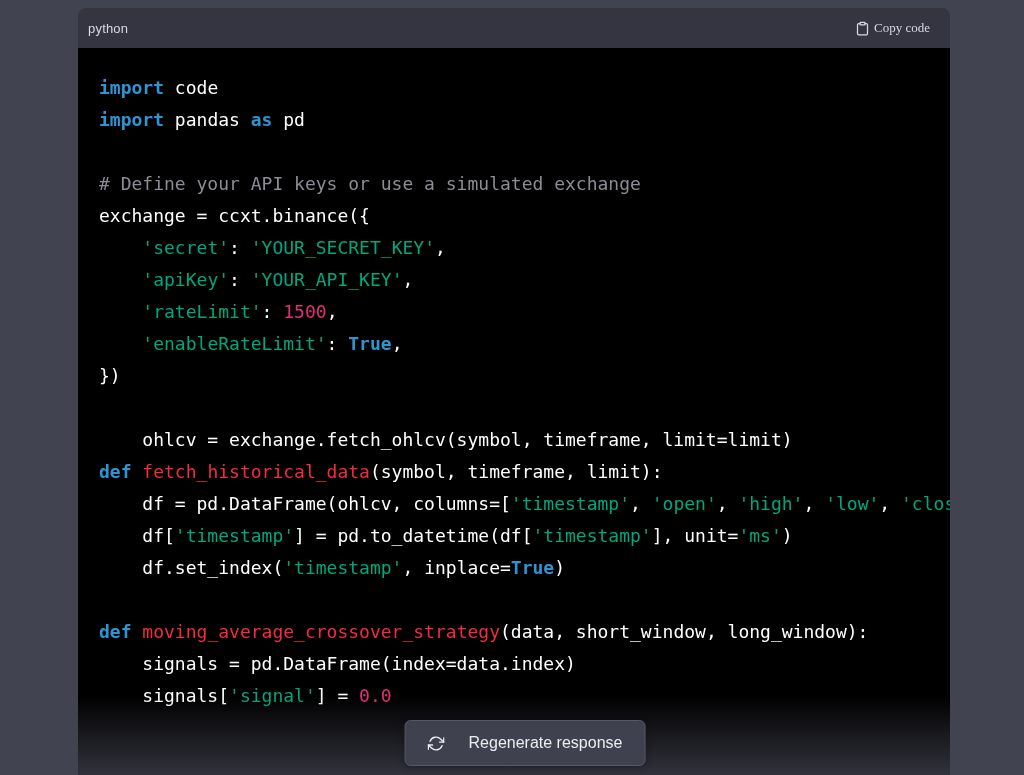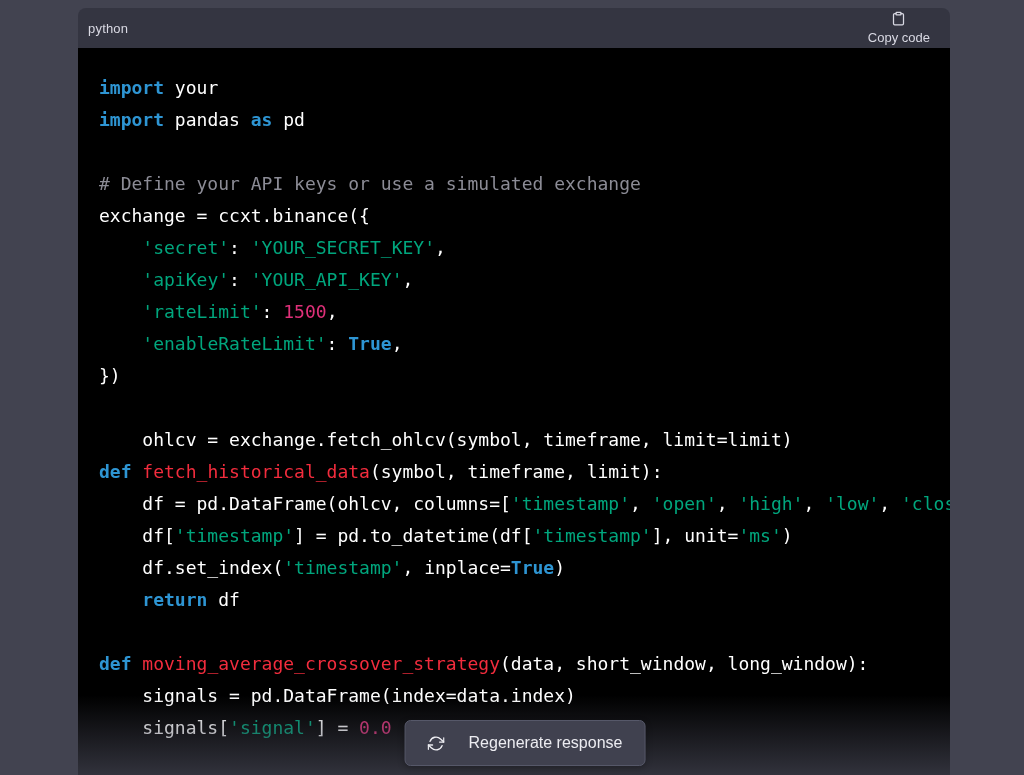--- a/index.html
+++ b/index.html
@@ -41,11 +41,10 @@
     background: none;
     border: none;
     color: var(--header-text, #D9D9E3);
-    font-family: Liberation Sans, sans-serif;
+    font-family: Liberation Serif, serif;
     font-size: 13px;
     cursor: pointer;
     padding: 0;
-    flex-direction: column;
   }
   .copy-btn svg { display: block; }
 

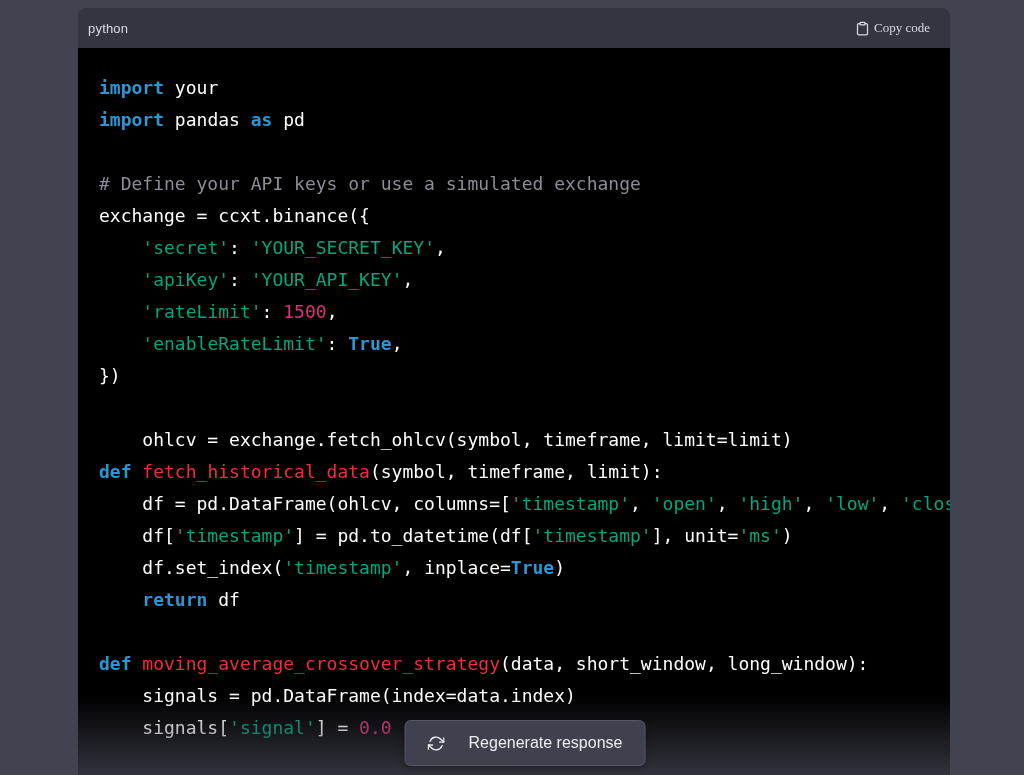--- a/index.html
+++ b/index.html
@@ -118,7 +118,7 @@
     </button>
   </div>
   <div class="code-body">
-      <div class="line"><span class="tok-k">import</span><span class="tok-p"> your</span></div>
+      <div class="line"><span class="tok-k">import</span><span class="tok-p"> code</span></div>
       <div class="line"><span class="tok-k">import</span><span class="tok-p"> pandas </span><span class="tok-k">as</span><span class="tok-p"> pd</span></div>
       <div class="line"></div>
       <div class="line"><span class="tok-c"># Define your API keys or use a simulated exchange</span></div>

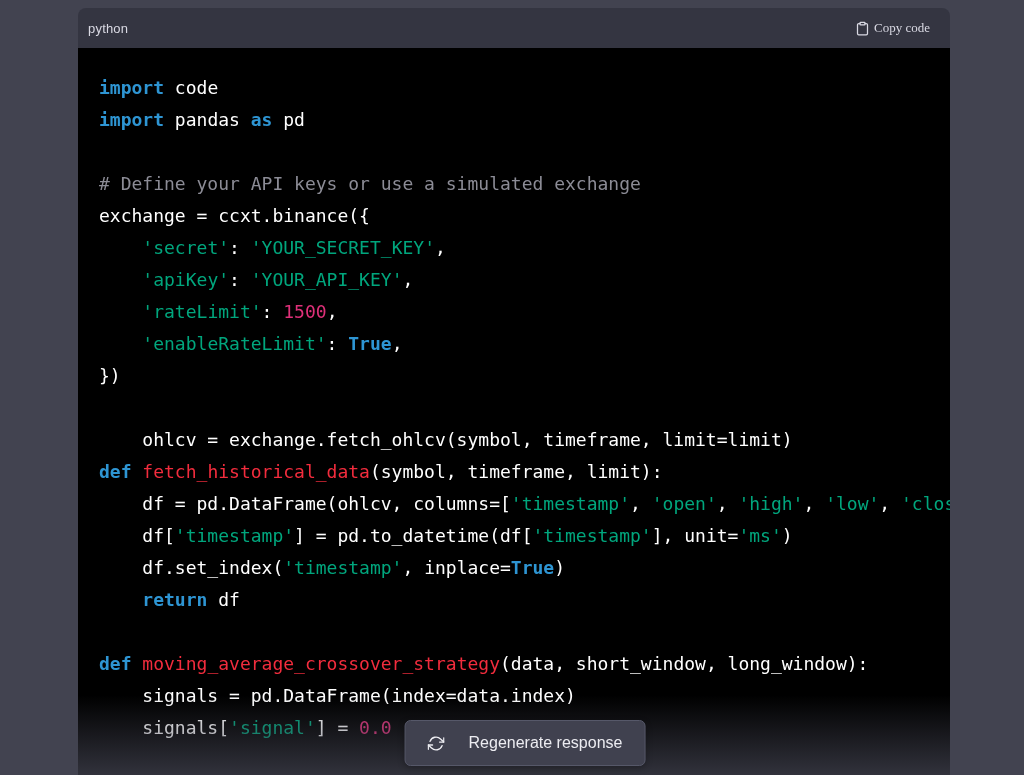--- a/index.html
+++ b/index.html
@@ -134,7 +134,6 @@
       <div class="line"><span class="tok-p">    df = pd.DataFrame(ohlcv, columns=[</span><span class="tok-s">'timestamp'</span><span class="tok-p">, </span><span class="tok-s">'open'</span><span class="tok-p">, </span><span class="tok-s">'high'</span><span class="tok-p">, </span><span class="tok-s">'low'</span><span class="tok-p">, </span><span class="tok-s">'close'</span></div>
       <div class="line"><span class="tok-p">    df[</span><span class="tok-s">'timestamp'</span><span class="tok-p">] = pd.to_datetime(df[</span><span class="tok-s">'timestamp'</span><span class="tok-p">], unit=</span><span class="tok-s">'ms'</span><span class="tok-p">)</span></div>
       <div class="line"><span class="tok-p">    df.set_index(</span><span class="tok-s">'timestamp'</span><span class="tok-p">, inplace=</span><span class="tok-k">True</span><span class="tok-p">)</span></div>
-      <div class="line"><span class="tok-p">    </span><span class="tok-k">return</span><span class="tok-p"> df</span></div>
       <div class="line"></div>
       <div class="line"><span class="tok-k">def</span><span class="tok-p"> </span><span class="tok-f">moving_average_crossover_strategy</span><span class="tok-p">(data, short_window, long_window):</span></div>
       <div class="line"><span class="tok-p">    signals = pd.DataFrame(index=data.index)</span></div>

